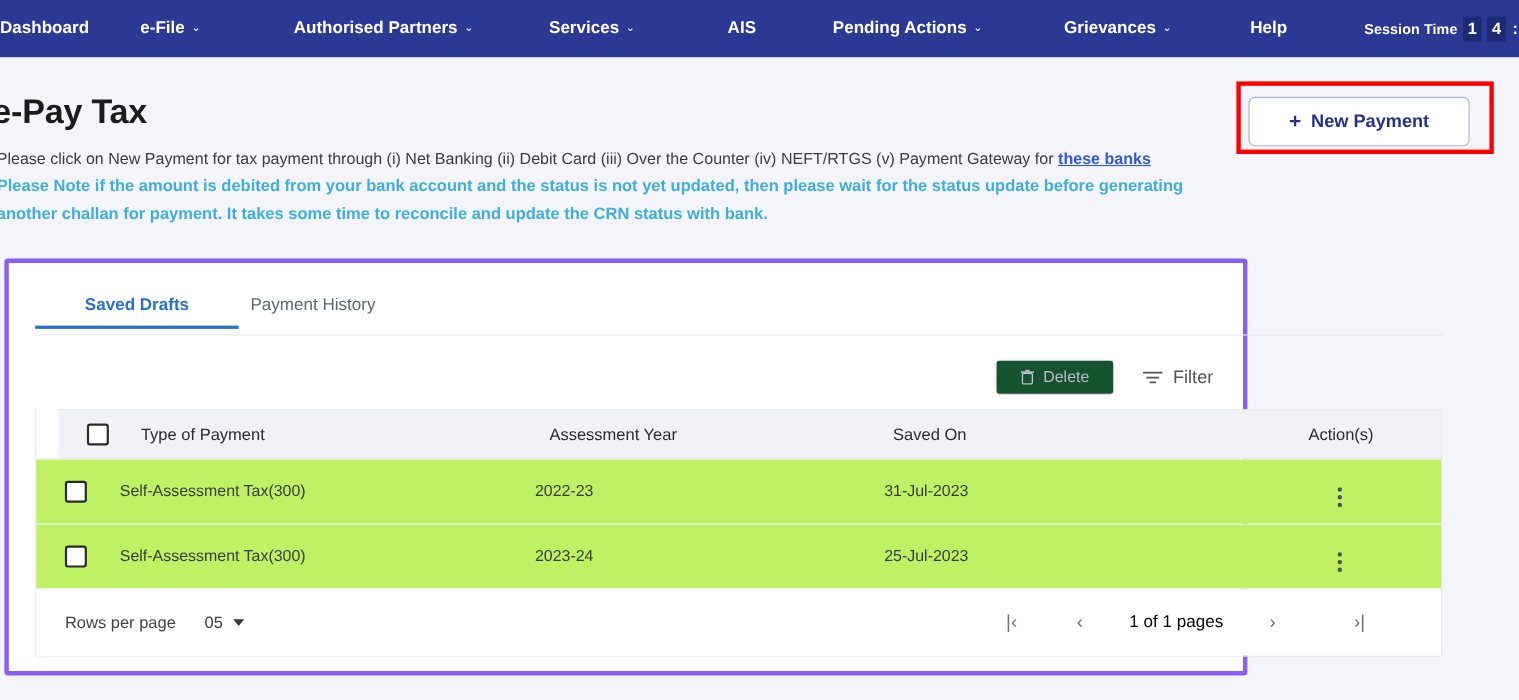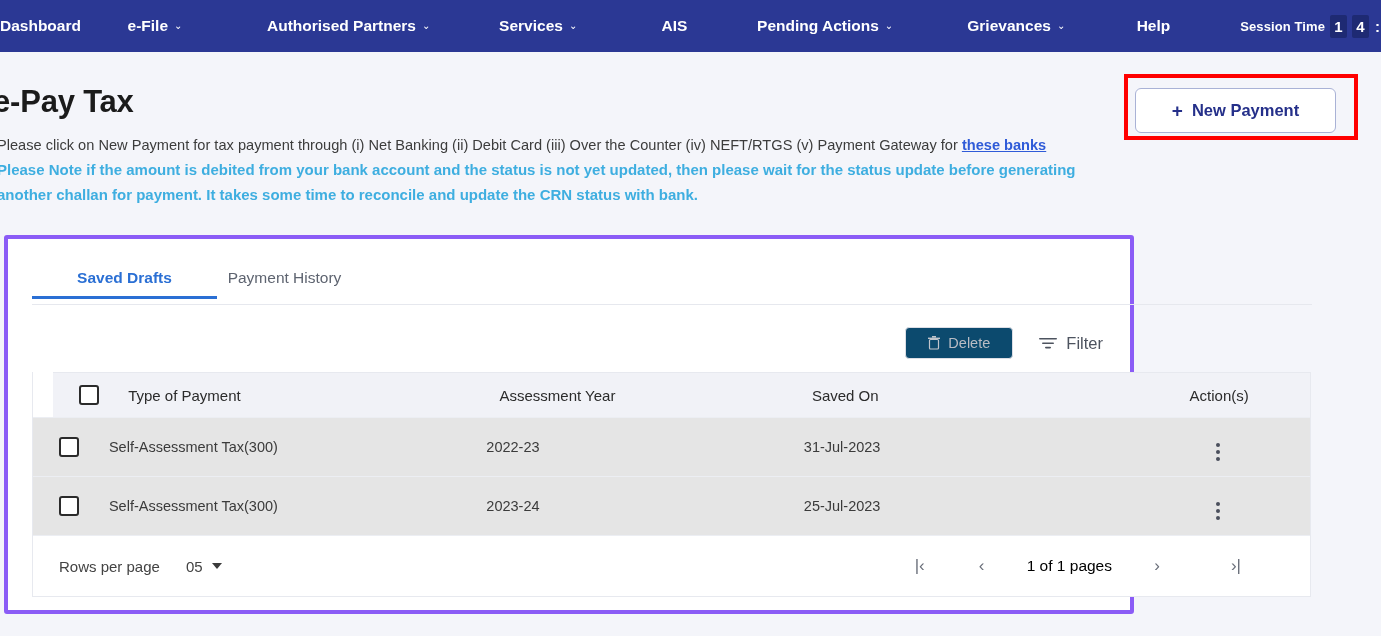--- a/index.html
+++ b/index.html
@@ -195,7 +195,7 @@
     height: 32px;
     border: 1px solid #dcdee5;
     border-radius: 4px;
-    background: #0c4a6e;
+    background: #14532d;
     color: #b9bcc4;
     font-size: 14.5px;
     display: flex;

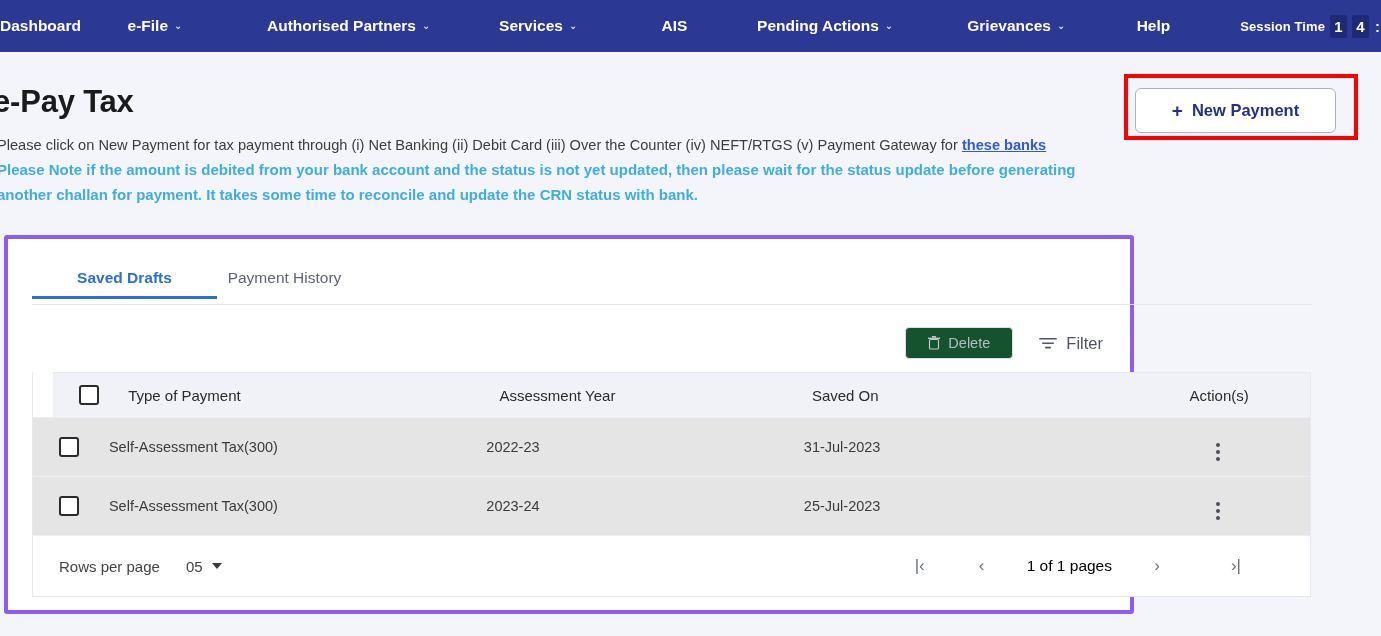--- a/index.html
+++ b/index.html
@@ -234,7 +234,7 @@
     display: flex;
     align-items: center;
     height: 59px;
-    background: #e5e5e5;
+    background: #bef264;
     border-top: 1px solid #eceef3;
   }
   .c-check { width: 76px; padding-left: 26px; }

